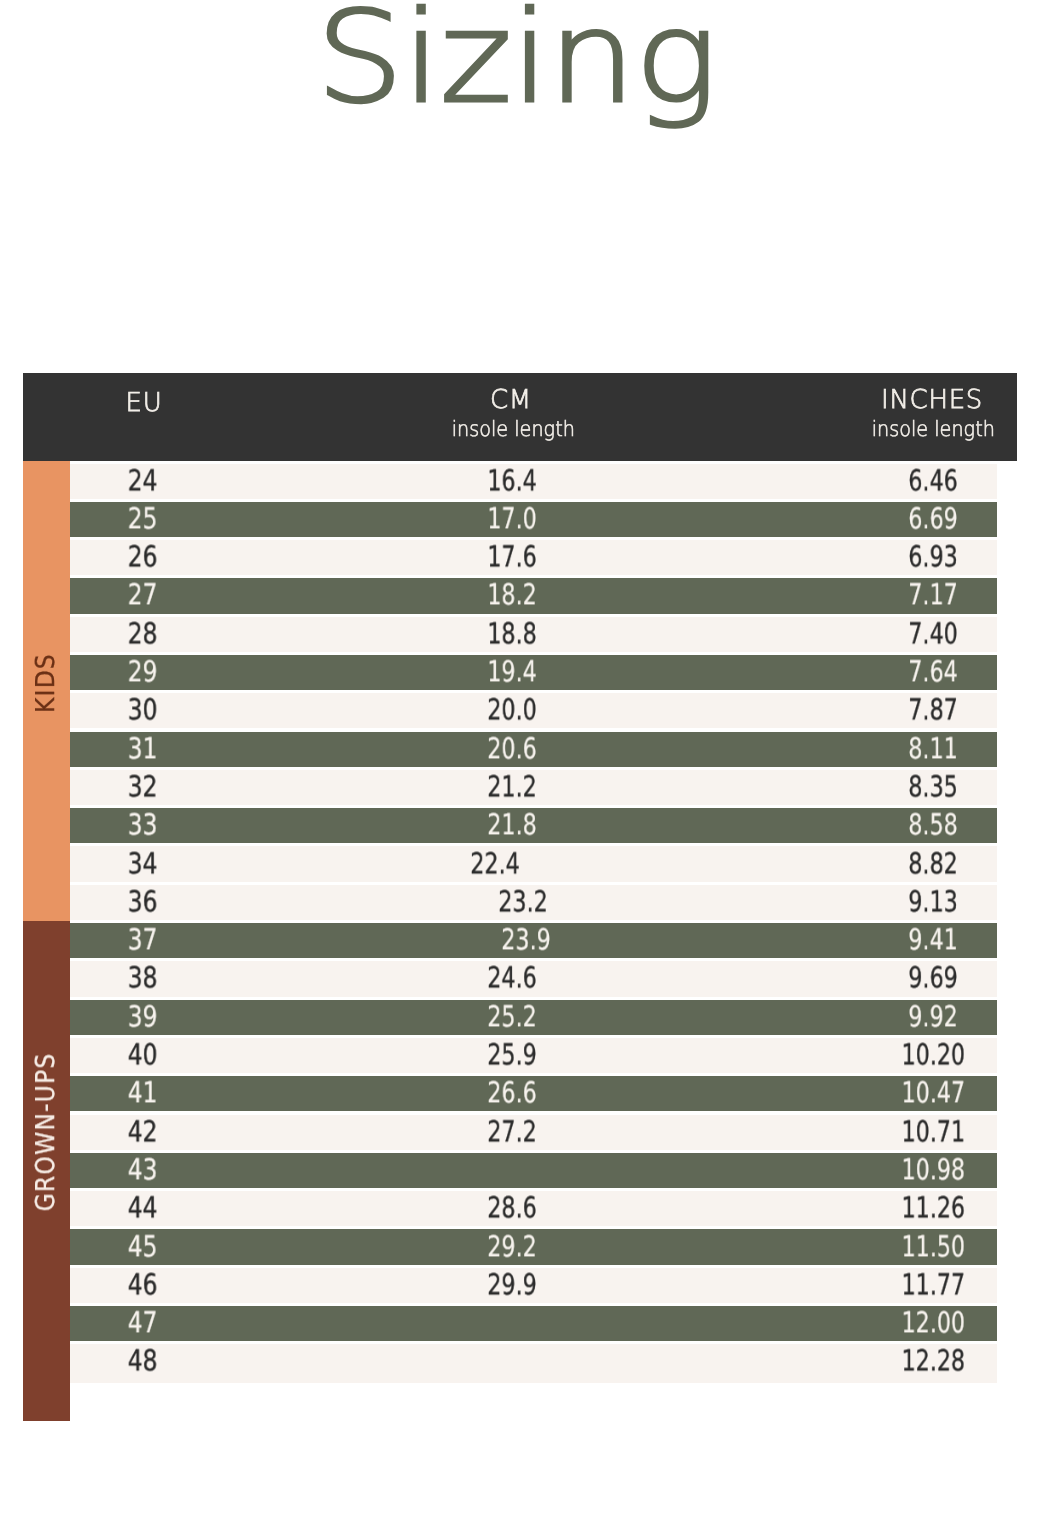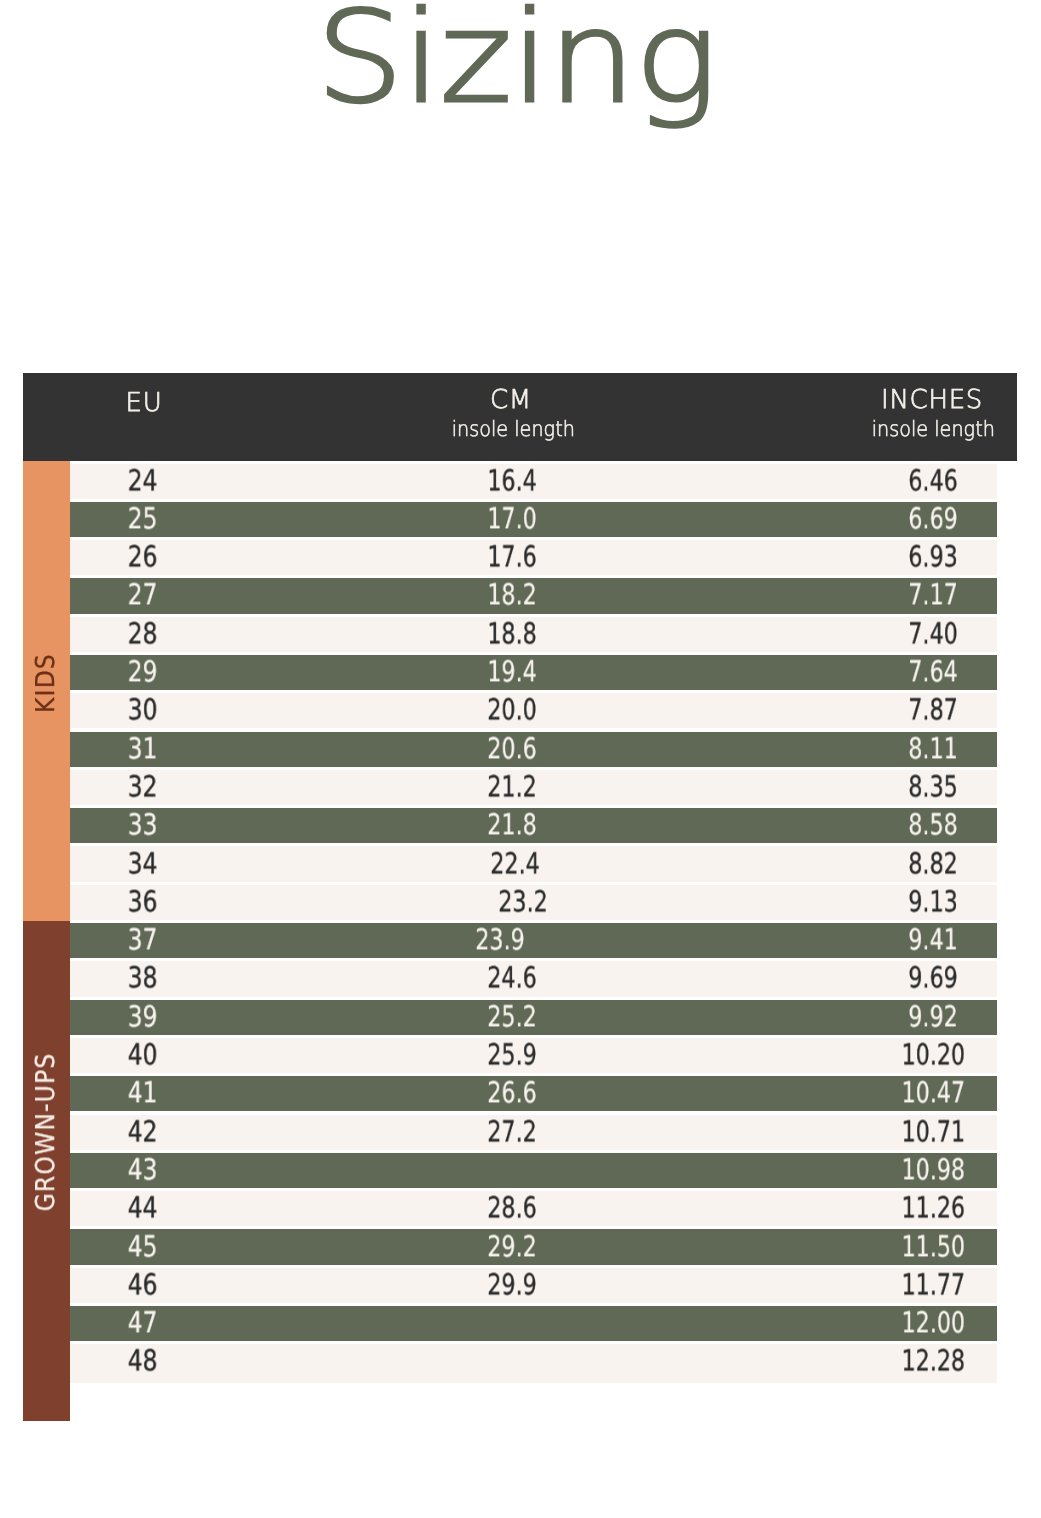--- a/index.html
+++ b/index.html
@@ -231,7 +231,7 @@
           <div class="cell c-eu" style="left: -40.4px; width: 320px;">
             <i>34</i>
           </div>
-          <div class="cell c-cm" style="left: 332px; width: 320px;">
+          <div class="cell c-cm" style="left: 312px; width: 320px;">
             <i>22.4</i>
           </div>
           <div class="cell c-inches" style="left: 750.2px; width: 320px;">

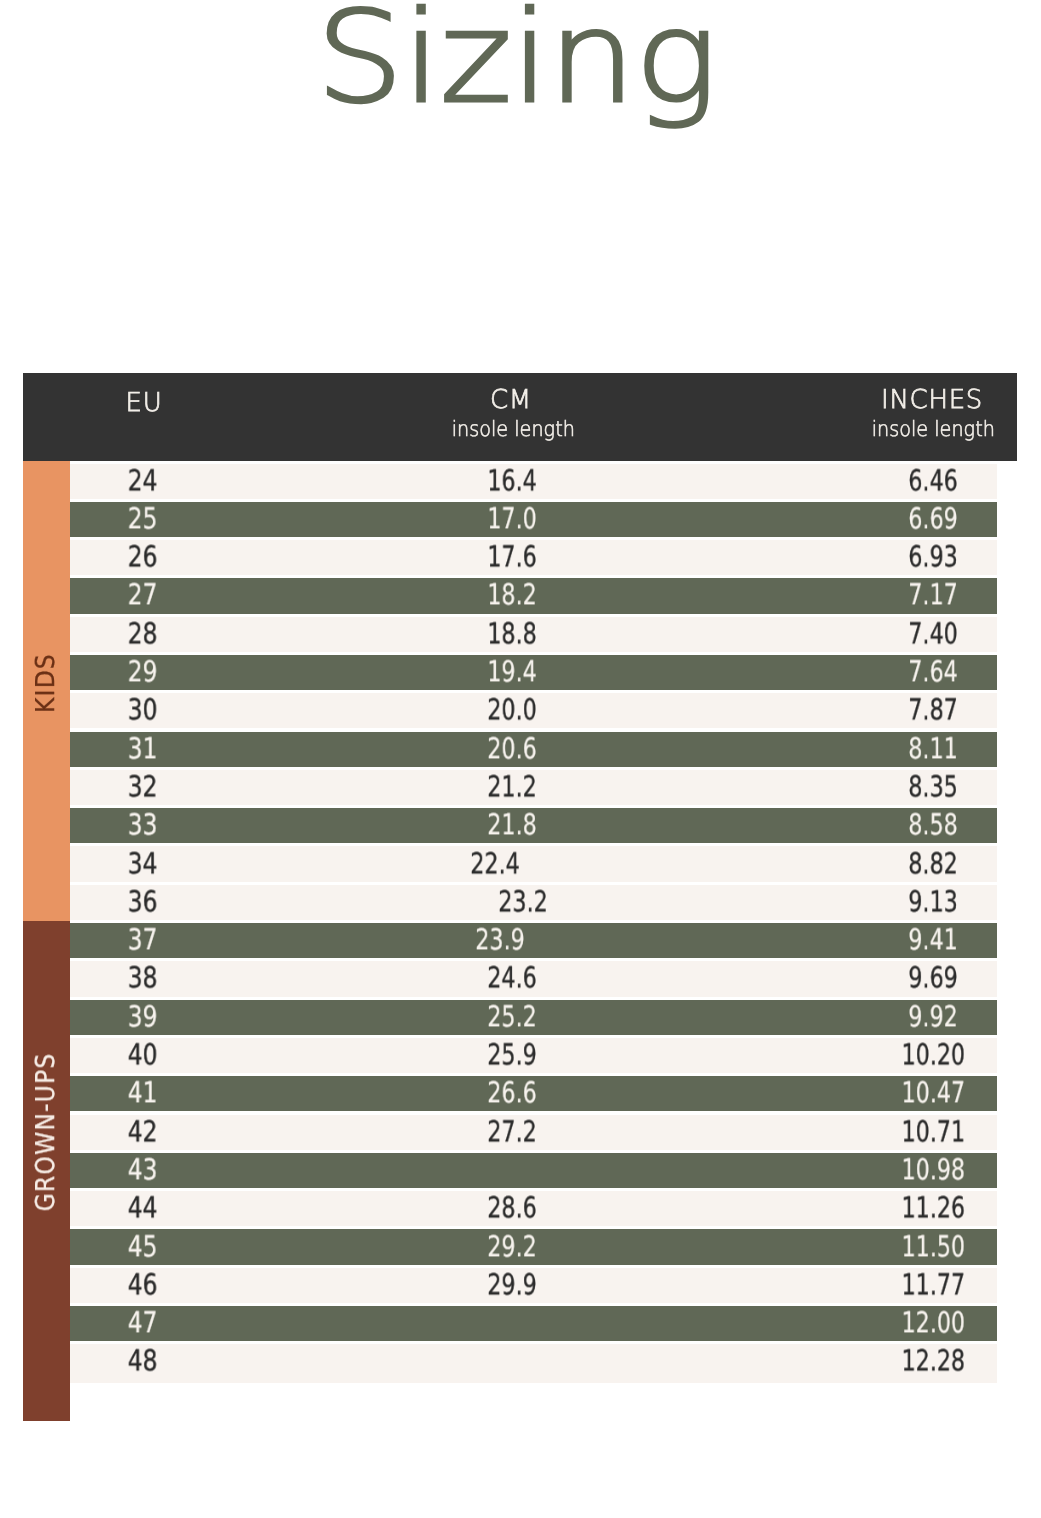--- a/index.html
+++ b/index.html
@@ -255,7 +255,7 @@
           <div class="cell c-eu" style="left: -40.4px; width: 320px;">
             <i>37</i>
           </div>
-          <div class="cell c-cm" style="left: 317px; width: 320px;">
+          <div class="cell c-cm" style="left: 343px; width: 320px;">
             <i>23.9</i>
           </div>
           <div class="cell c-inches" style="left: 750.2px; width: 320px;">

